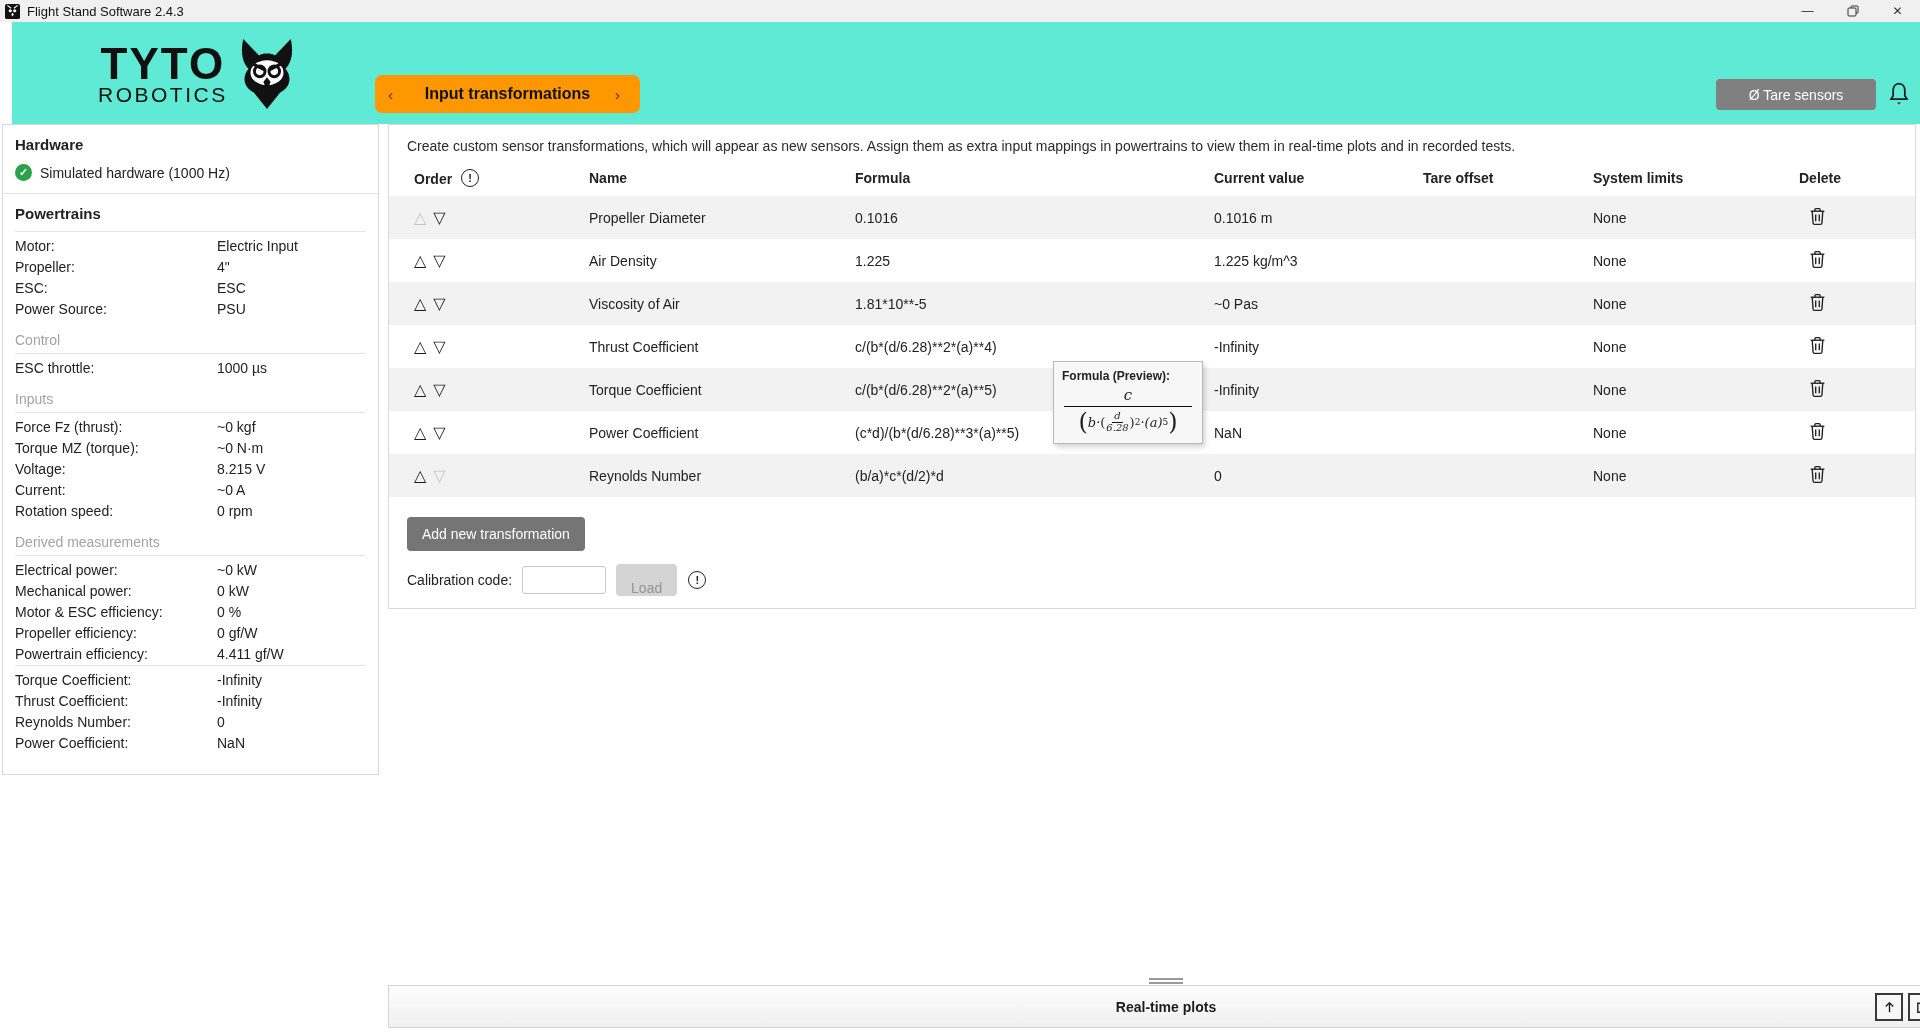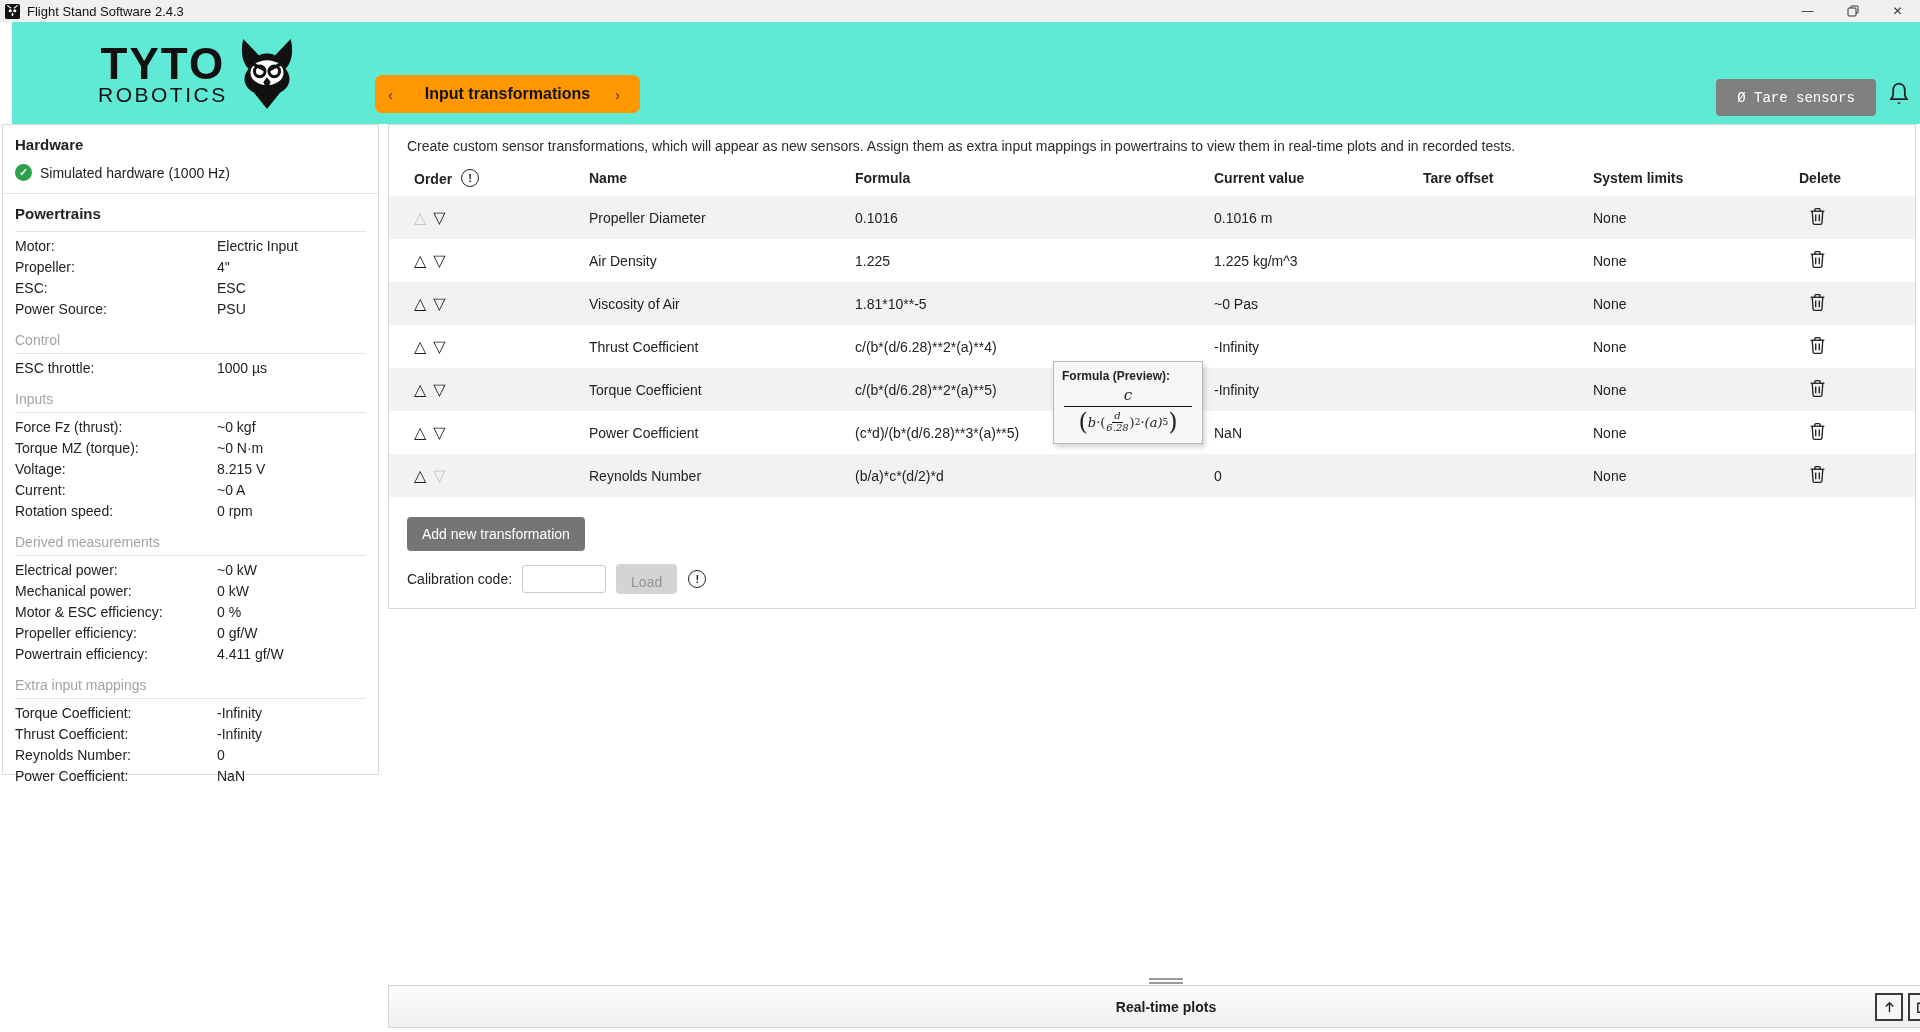--- a/index.html
+++ b/index.html
@@ -29,9 +29,9 @@
   .nav-pill .chev { font-size:15px; color:#4a3000; width:12px; }
   .nav-pill .nav-label { font-size:16px; font-weight:700; color:#111; }
 
-  .tare-btn { position:absolute; left:1704px; top:57px; width:160px; height:37px; background:#808080;
+  .tare-btn { position:absolute; left:1704px; top:57px; width:160px; height:31px; background:#808080;
               color:#fff; border:none; border-radius:4px; font-size:14px; cursor:pointer;
-              font-family:Liberation Mono, monospace; }
+              font-family:Liberation Sans, sans-serif; }
   .bell { position:absolute; left:1873px; top:57px; width:28px; height:30px; cursor:pointer; }
 
   

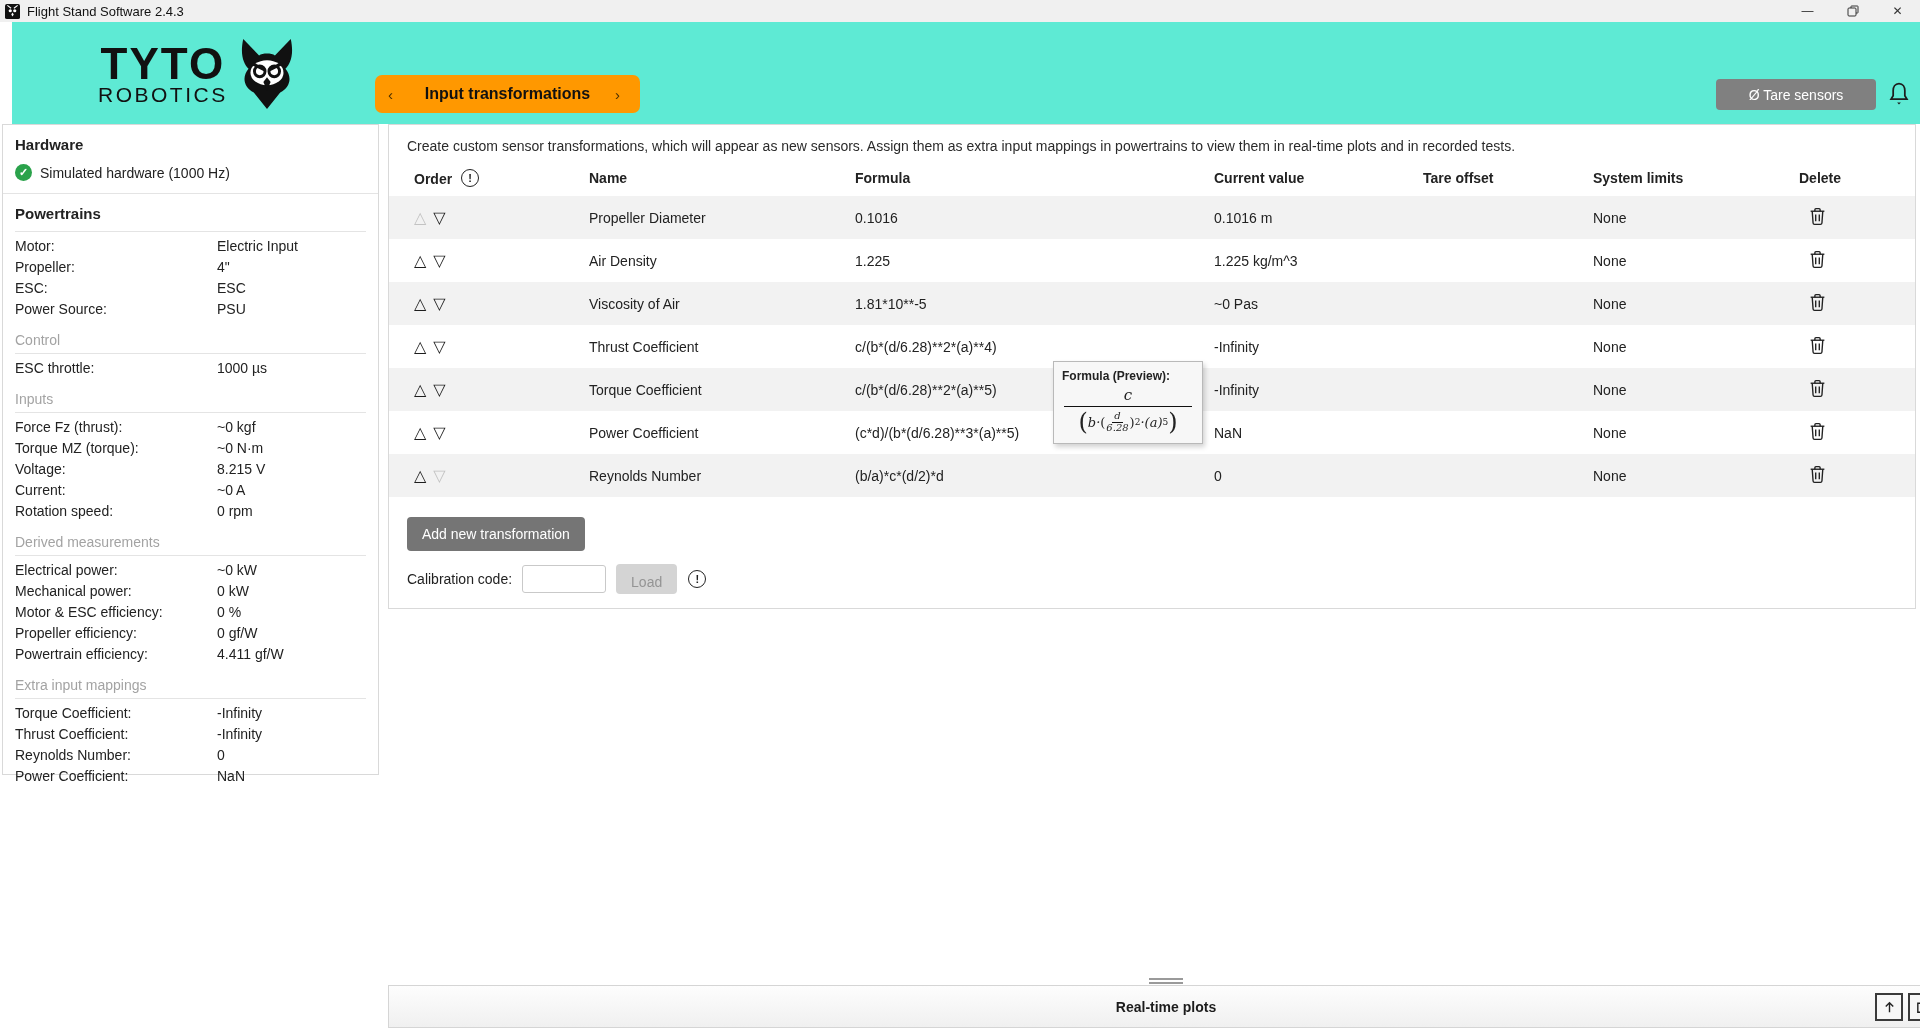--- a/index.html
+++ b/index.html
@@ -72,7 +72,7 @@
   .calib-row { display:flex; align-items:center; margin:13px 0 0 18px; font-size:14px; }
   .calib-input { width:84px; height:28px; border:1px solid #c9c9c9; border-radius:3px;
                  margin-left:10px; padding:0 6px; font-size:14px; }
-  .load-btn { margin-left:10px; height:30px; padding:10px 15px; background:#d4d4d4; color:#949494;
+  .load-btn { margin-left:10px; height:30px; padding:16px 15px; background:#d4d4d4; color:#949494;
               border:none; border-radius:4px; font-size:14px;
               font-family:"Liberation Sans", sans-serif; }
   .calib-info { margin-left:11px; }

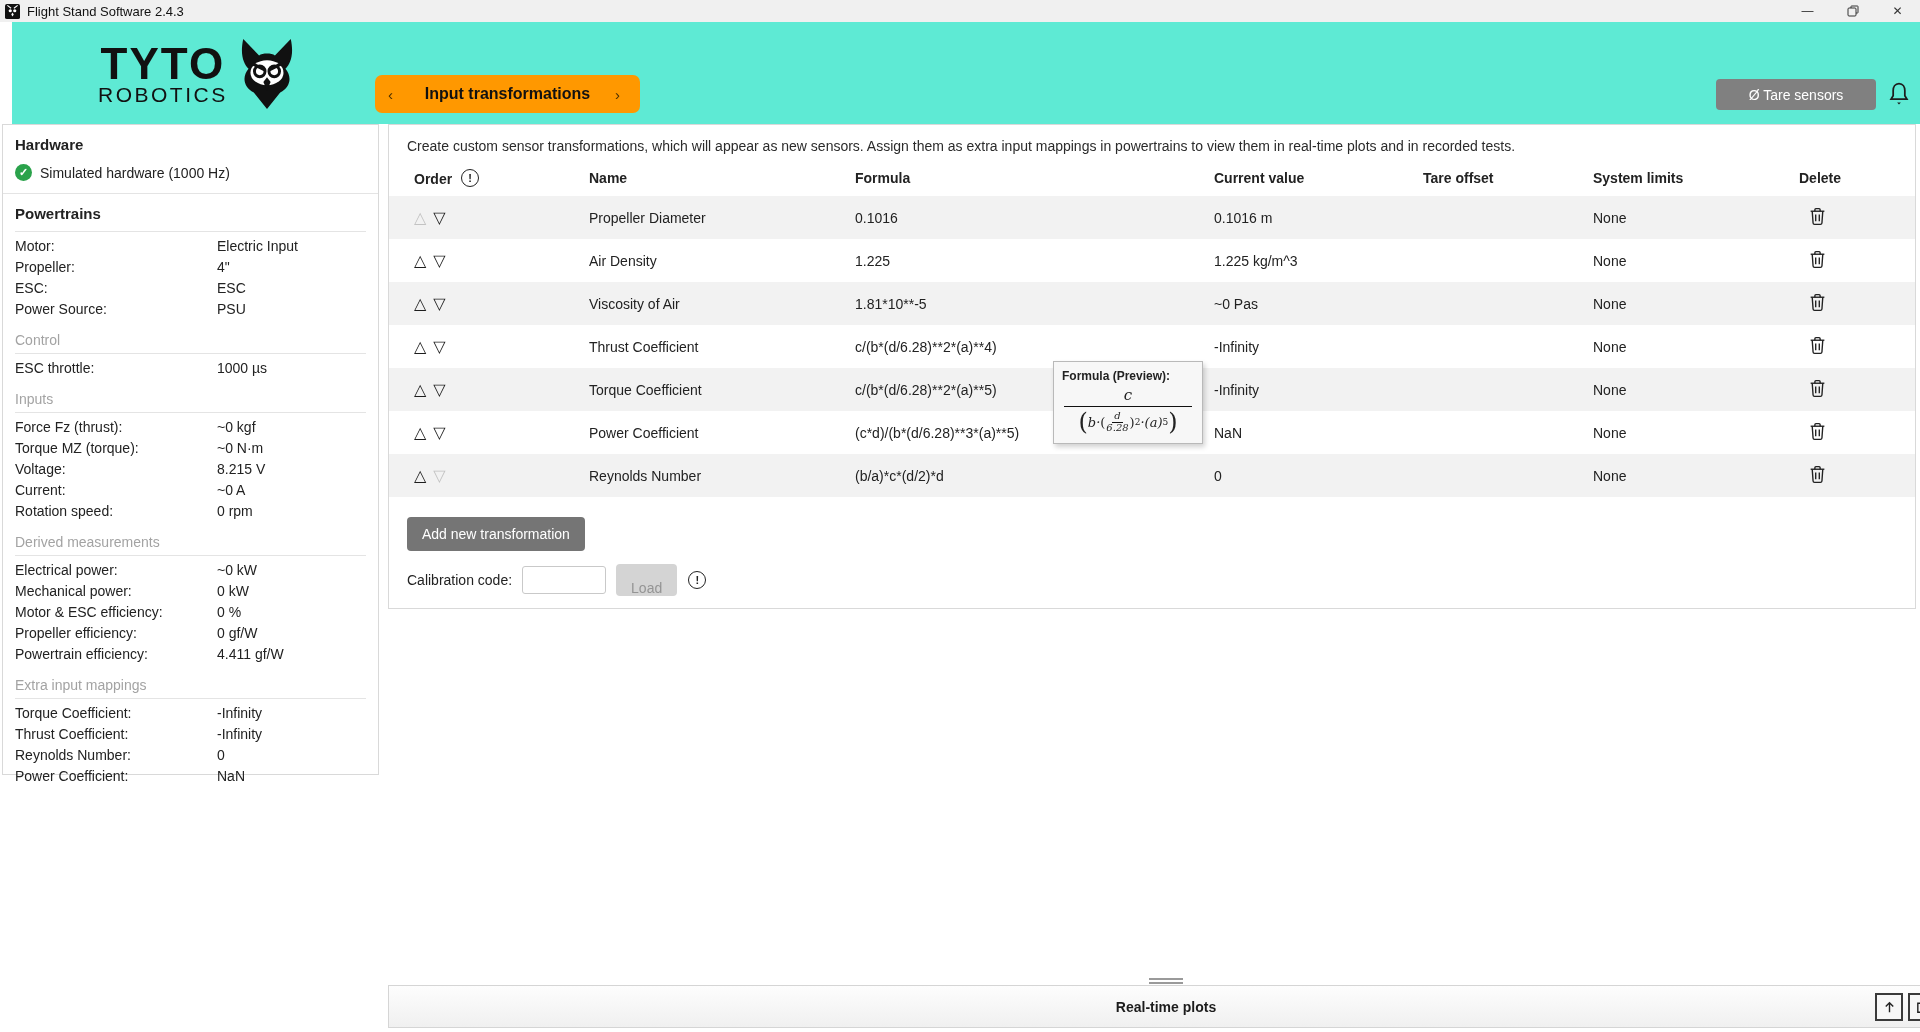--- a/index.html
+++ b/index.html
@@ -240,7 +240,6 @@
         <span class="val">4.411 gf/W</span>
       </div>
 
-    <div class="sb-section-title">Extra input mappings</div>
     <div class="sb-section-rule"></div>
     <div class="sb-row">
         <span>Torque Coefficient:</span>

